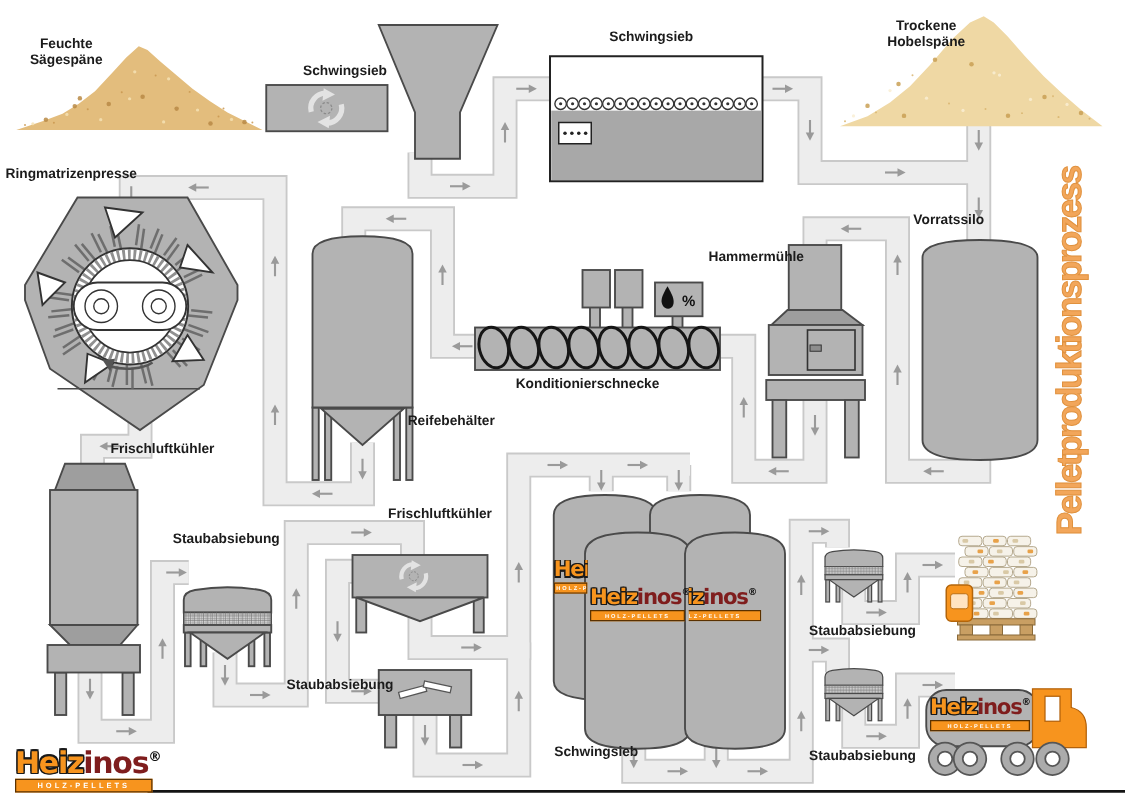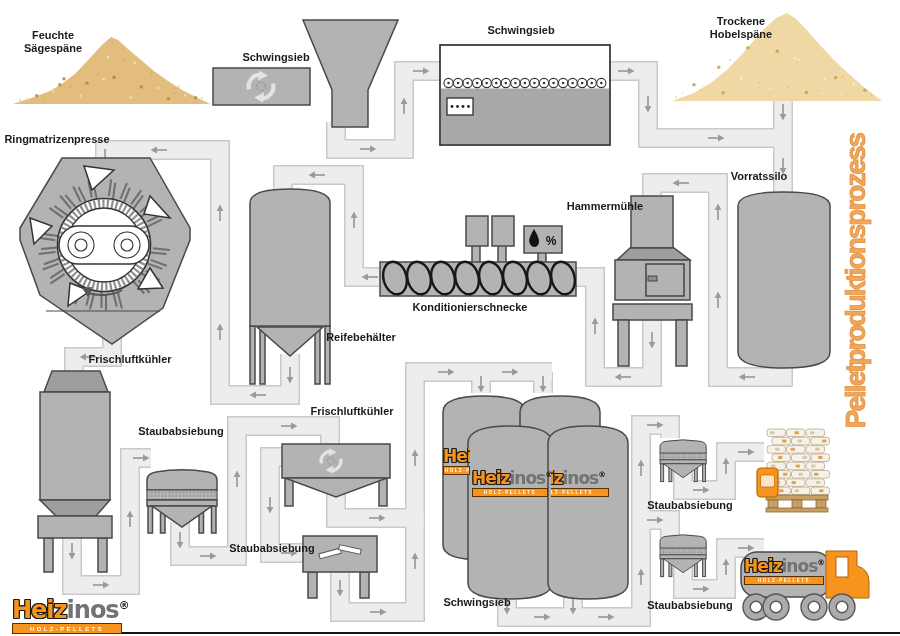--- a/index.html
+++ b/index.html
@@ -41,7 +41,7 @@
   .hz-orange{color:var(--accent-orange);
        text-shadow:-1px 0 #1a1a1a,1px 0 #1a1a1a,0 -1px #1a1a1a,0 1px #1a1a1a,
                    -1px -1px #1a1a1a,1px 1px #1a1a1a,1px -1px #1a1a1a,-1px 1px #1a1a1a;}
-  .hz-black{color:#737373;}
+  .hz-black{color:#7f1d1d;}
   .hz-reg{font-size:45%;vertical-align:super;color:#111;}
   .hz-tag{background:var(--accent-orange);color:#fff;border:1px solid #5a3100;
        font:bold 6px "Liberation Sans",sans-serif;letter-spacing:2.4px;

